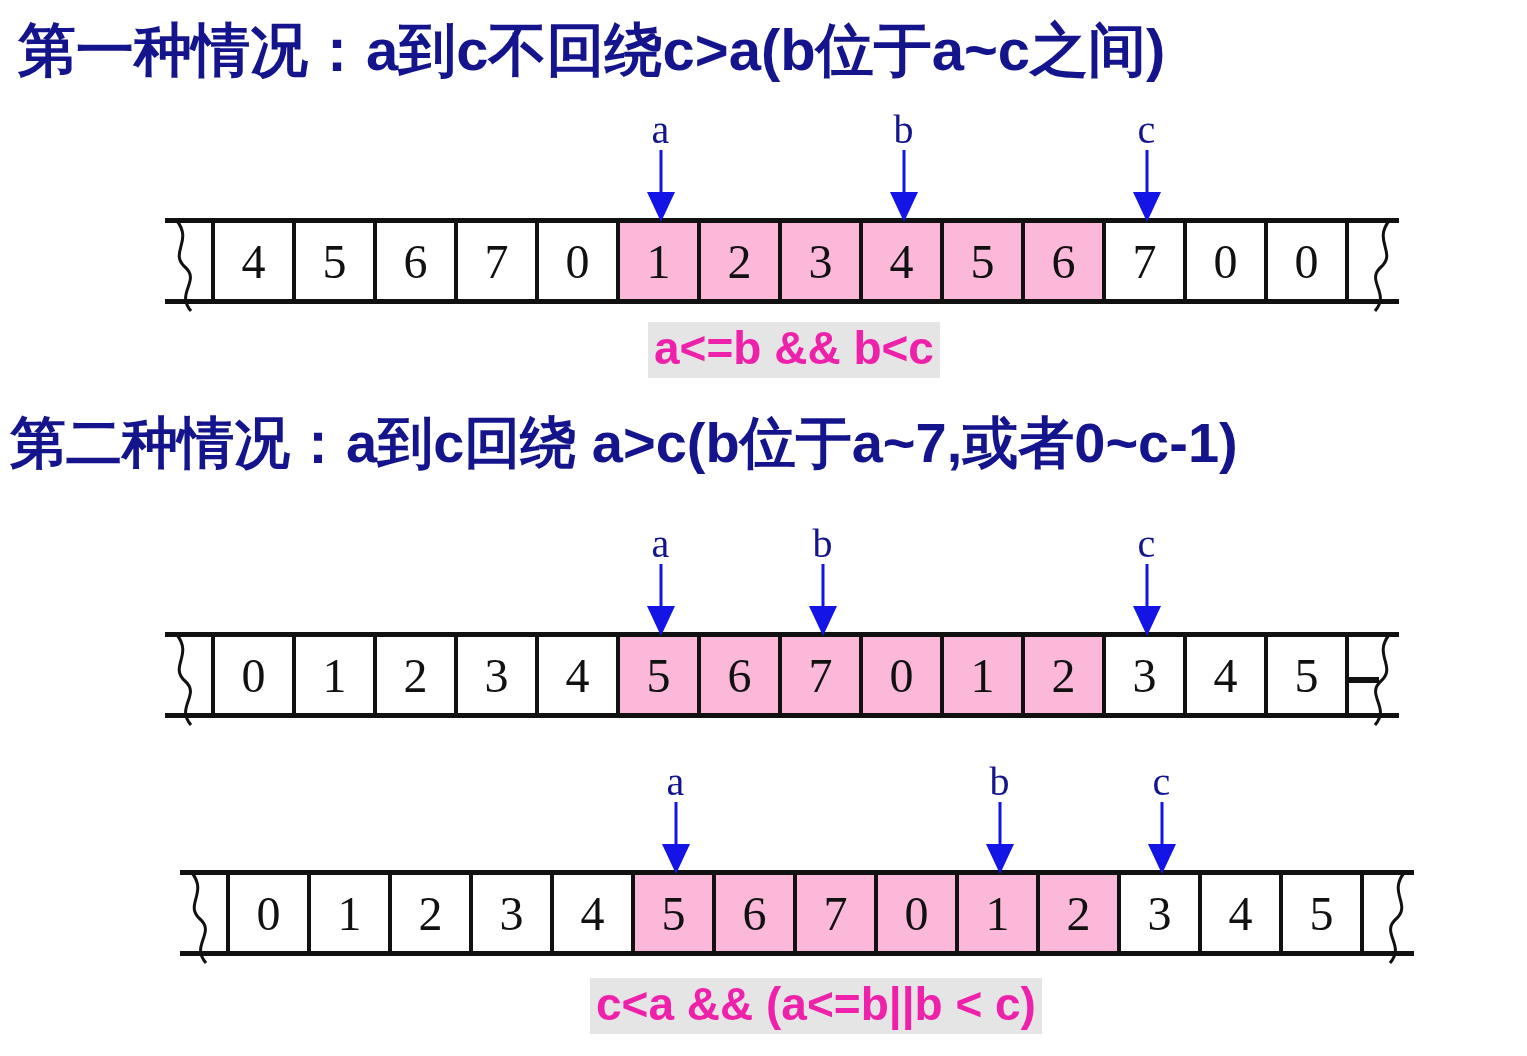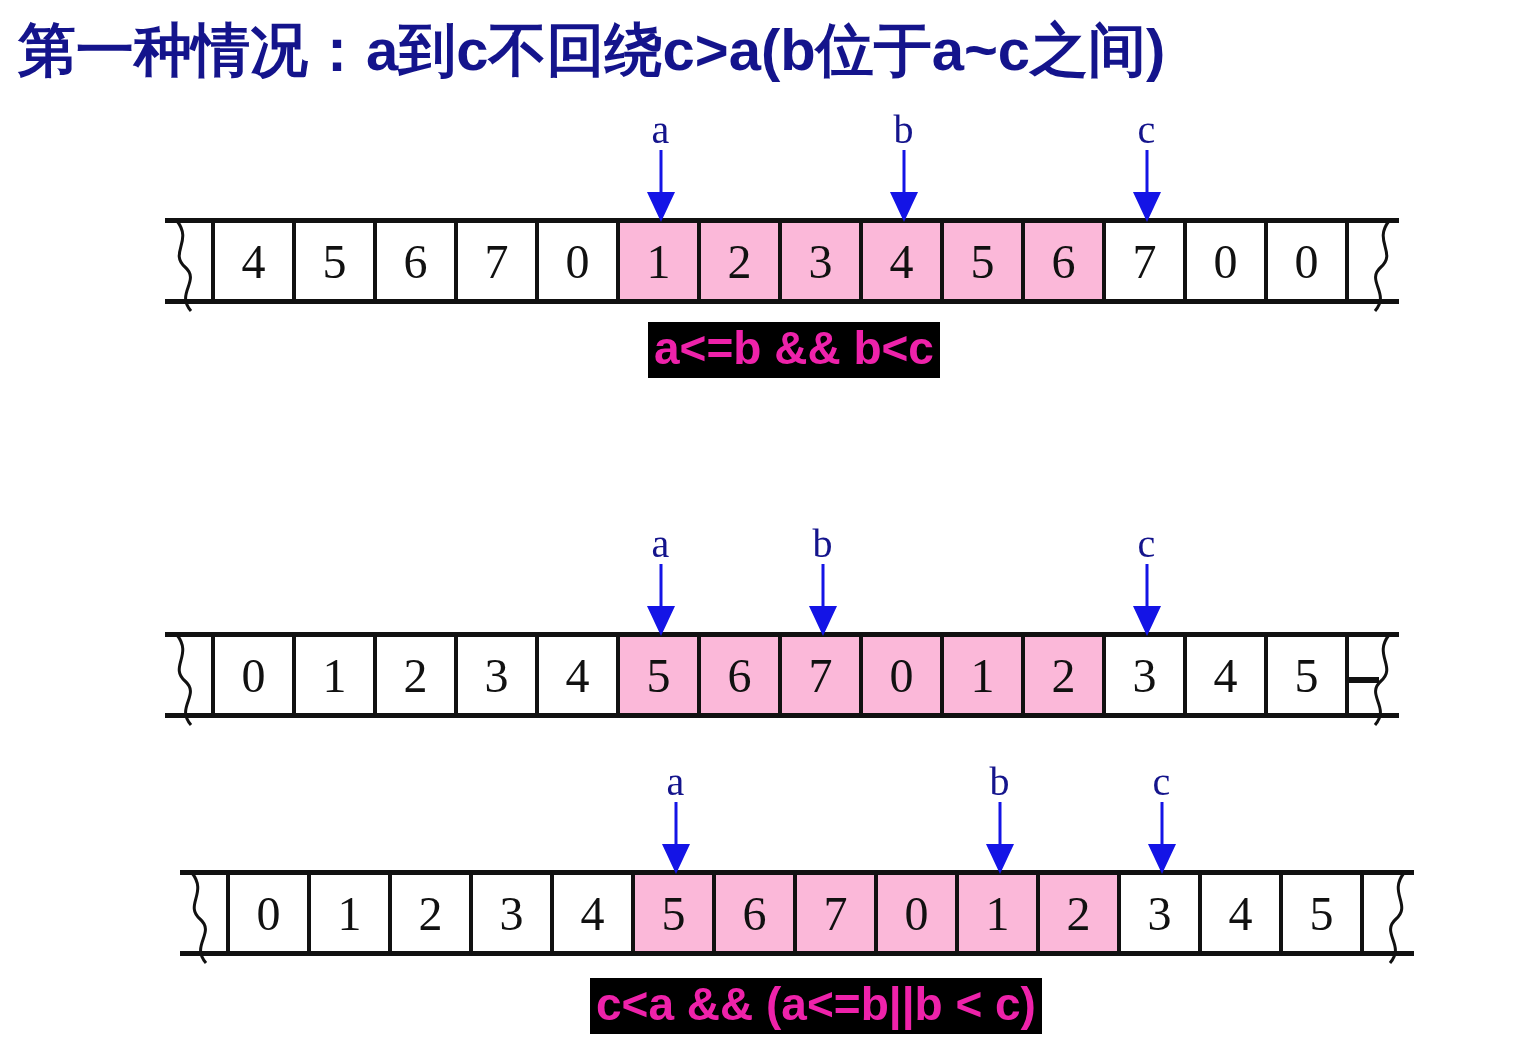--- a/index.html
+++ b/index.html
@@ -27,7 +27,7 @@
   
   .formula{
     position:absolute;
-    background:#000000;
+    background:#e5e5e5;
     color:#ee22aa;
     font-family:"Liberation Sans", sans-serif;
     font-weight:bold;

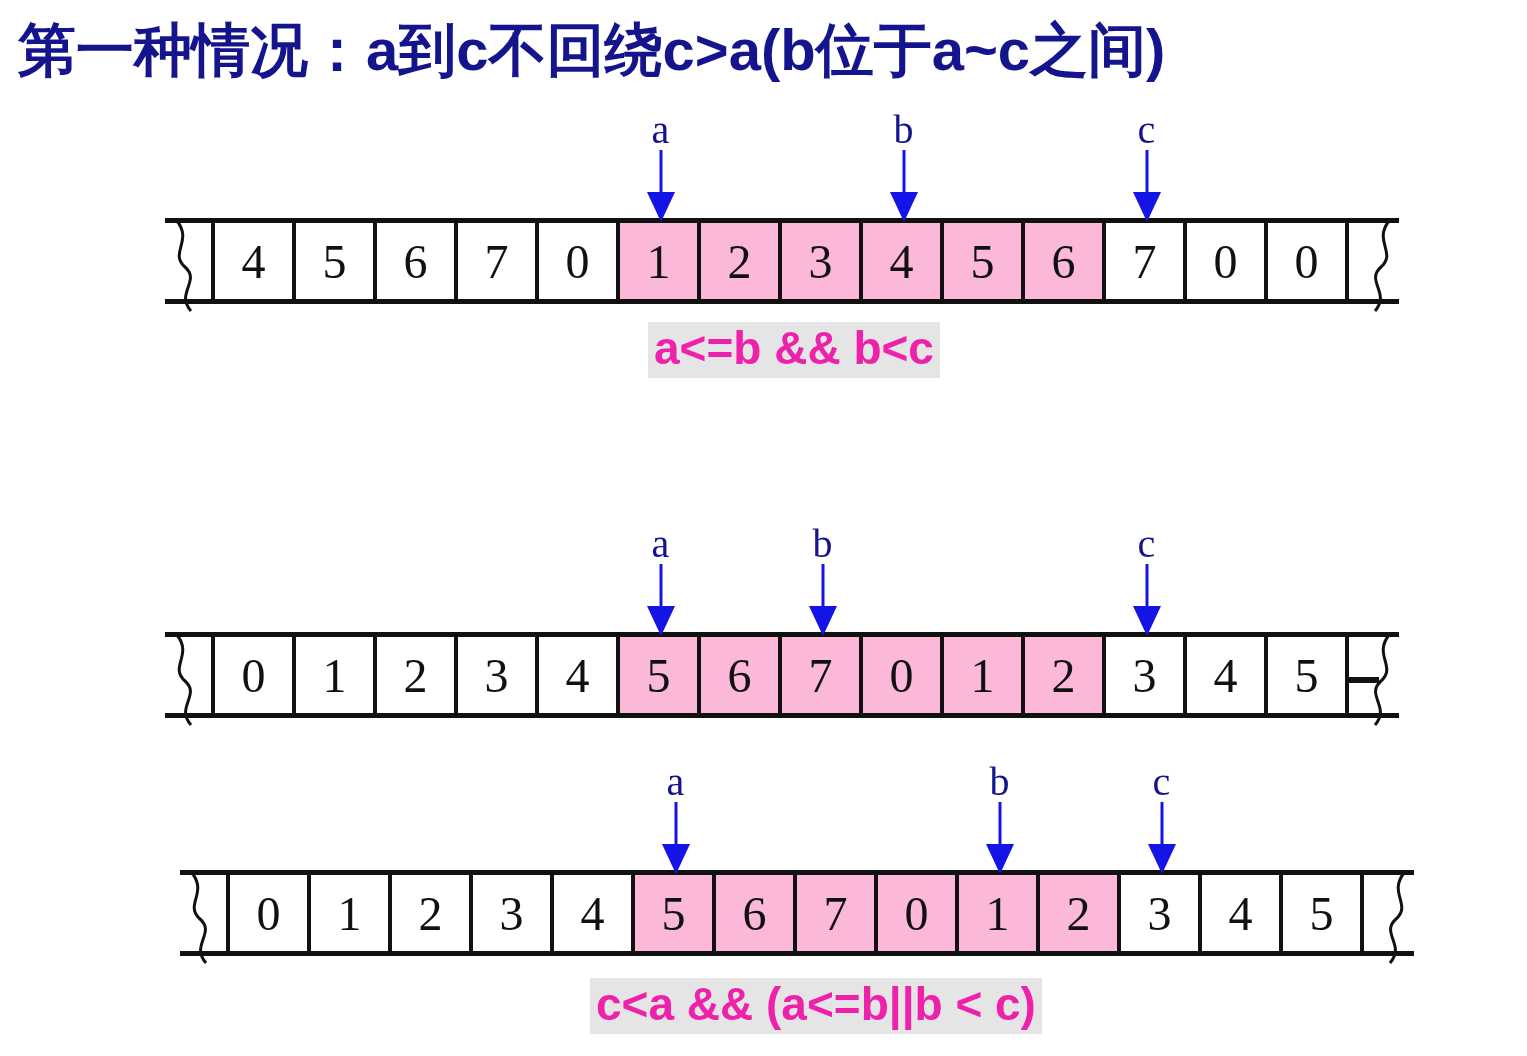--- a/index.html
+++ b/index.html
@@ -128,6 +128,7 @@
 
   <div class="formula" id="formula-1">a&lt;=b &amp;&amp; b&lt;c</div>
 
+  <div class="title" id="title-2">第二种情况：a到c回绕 a&gt;c(b位于a~7,或者0~c-1)</div>
 
   <div class="array-band" id="band-2" style="left: 165px; top: 632px; width: 1234px;">
       <div class="band-inner">

